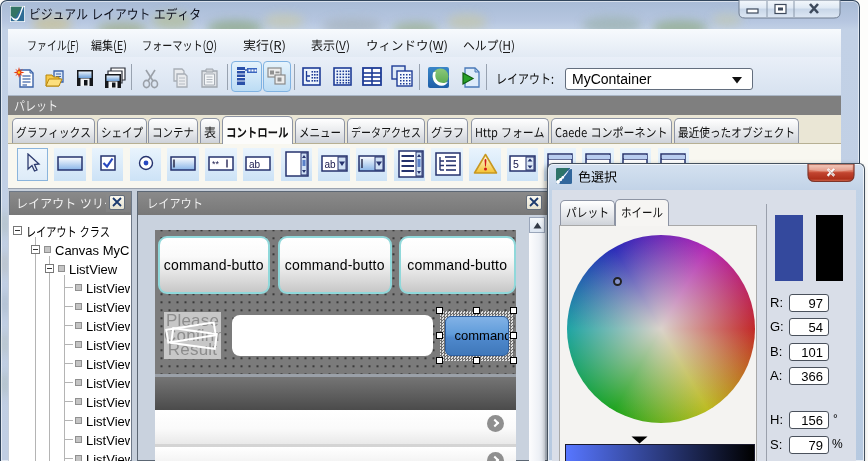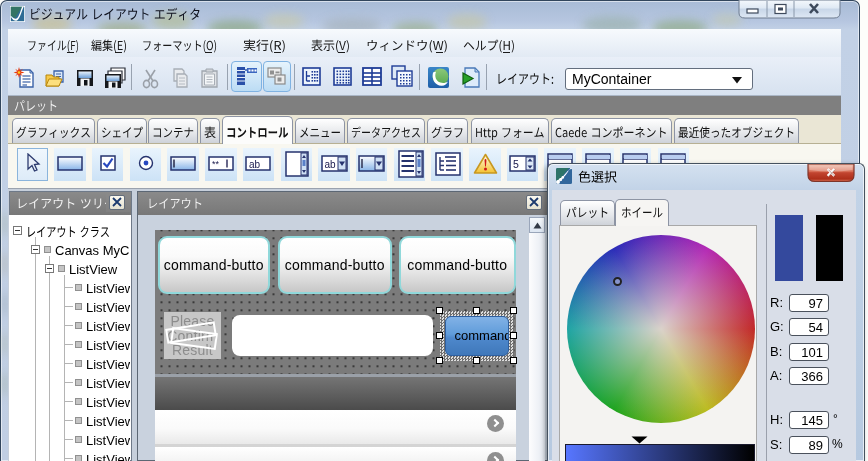--- a/index.html
+++ b/index.html
@@ -586,7 +586,7 @@
 <div class="cbtn" style="left:278px;top:236px;width:113.5px;height:57.5px">command-butto</div>
 <div class="cbtn" style="left:399px;top:236px;width:116.5px;height:57.5px">command-butto</div>
 <div class="ab" style="left:164px;top:312px;width:57px;height:47px;background:#c7c7c7;overflow:hidden">
-<div class="ab" style="left:0;top:2px;width:57px;text-align:center;font-size:14px;line-height:14.5px;color:#8d8d8d;letter-spacing:.2px">Please<br>Confirm<br>Result</div>
+<div class="ab" style="left:0;top:2px;width:57px;text-align:center;font-size:17px;line-height:14.5px;color:#8d8d8d;letter-spacing:.2px">Please<br>Confirm<br>Result</div>
 <div class="ab" style="left:2px;top:13px;width:50px;height:15px;border:2.5px solid #fff;transform:rotate(-9deg)"></div>
 <div class="ab" style="left:7px;top:18px;width:46px;height:17px;border:2.5px solid #fff;transform:rotate(8deg)"></div>
 </div>

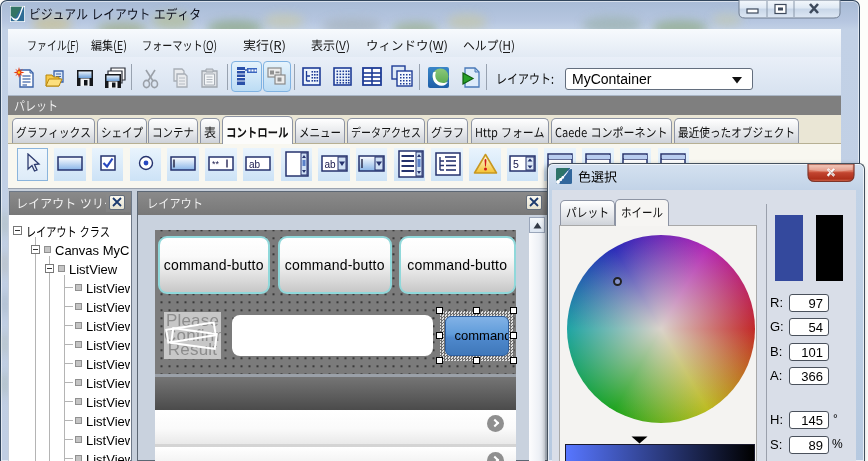--- a/index.html
+++ b/index.html
@@ -676,7 +676,7 @@
 <div class="ab" style="left:770px;top:368px;font-size:13px;color:#000">A:</div>
 <div class="fld" style="left:789px;top:367px">366</div>
 <div class="ab" style="left:770px;top:412px;font-size:13px;color:#000">H:</div>
-<div class="fld" style="left:789px;top:411px">145</div>
+<div class="fld" style="left:789px;top:411px">156</div>
 <div class="ab" style="left:770px;top:436.5px;font-size:13px;color:#000">S:</div>
 <div class="fld" style="left:789px;top:435.5px">89</div>
 <div class="ab" style="left:833px;top:412px;font-size:12px;color:#000">°</div>

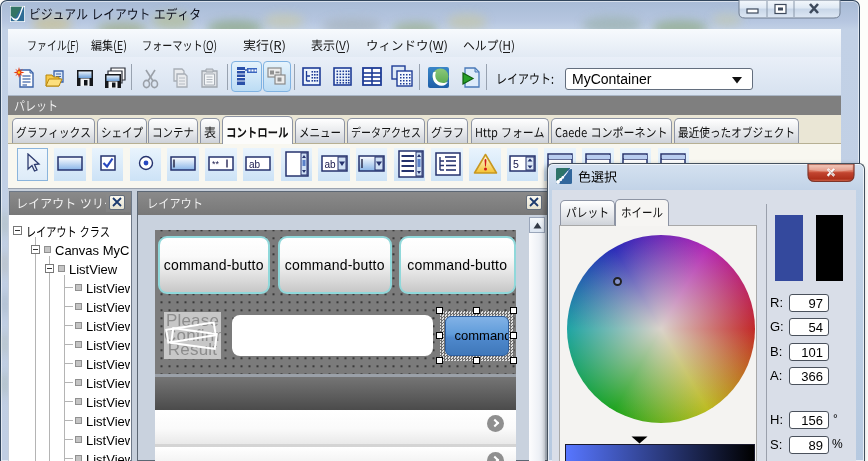--- a/index.html
+++ b/index.html
@@ -678,7 +678,7 @@
 <div class="ab" style="left:770px;top:412px;font-size:13px;color:#000">H:</div>
 <div class="fld" style="left:789px;top:411px">156</div>
 <div class="ab" style="left:770px;top:436.5px;font-size:13px;color:#000">S:</div>
-<div class="fld" style="left:789px;top:435.5px">89</div>
+<div class="fld" style="left:789px;top:435.5px">79</div>
 <div class="ab" style="left:833px;top:412px;font-size:12px;color:#000">°</div>
 <div class="ab" style="left:832px;top:437px;font-size:12px;color:#000">%</div>
 </div>

